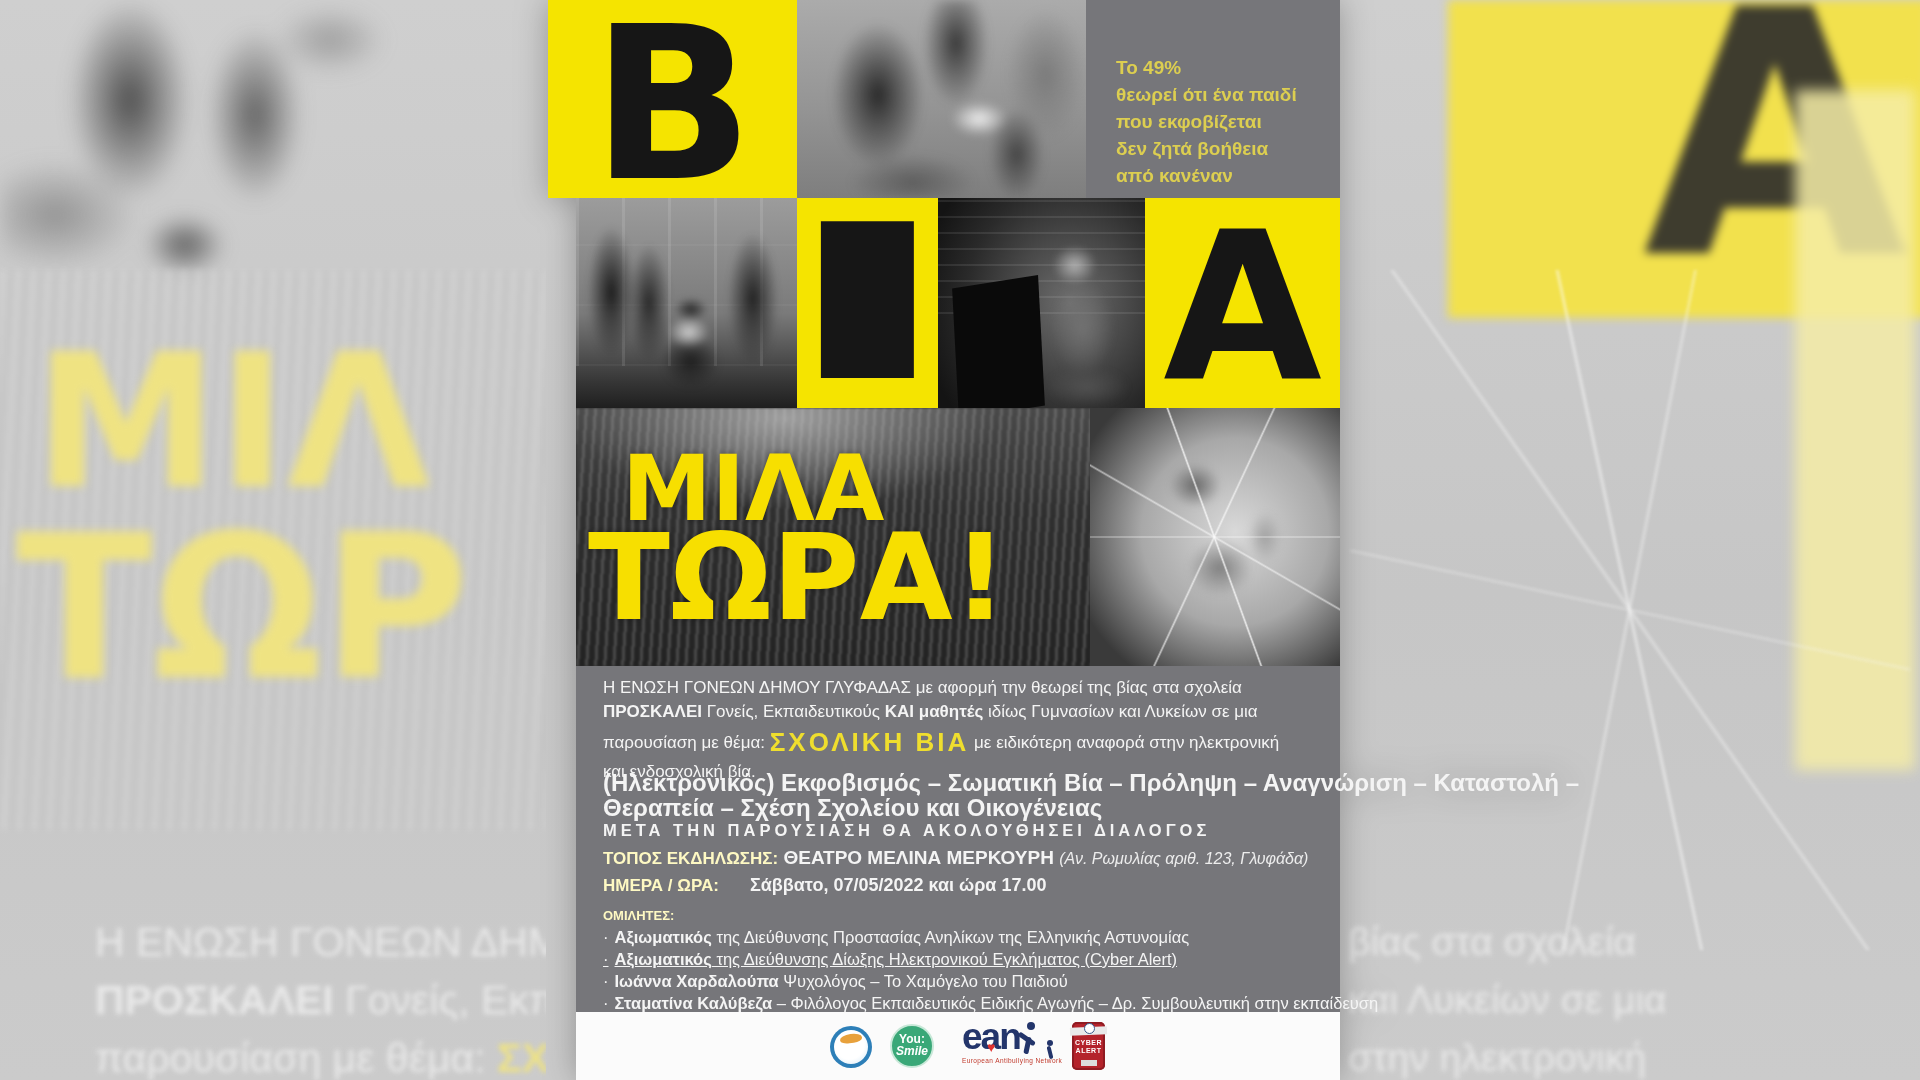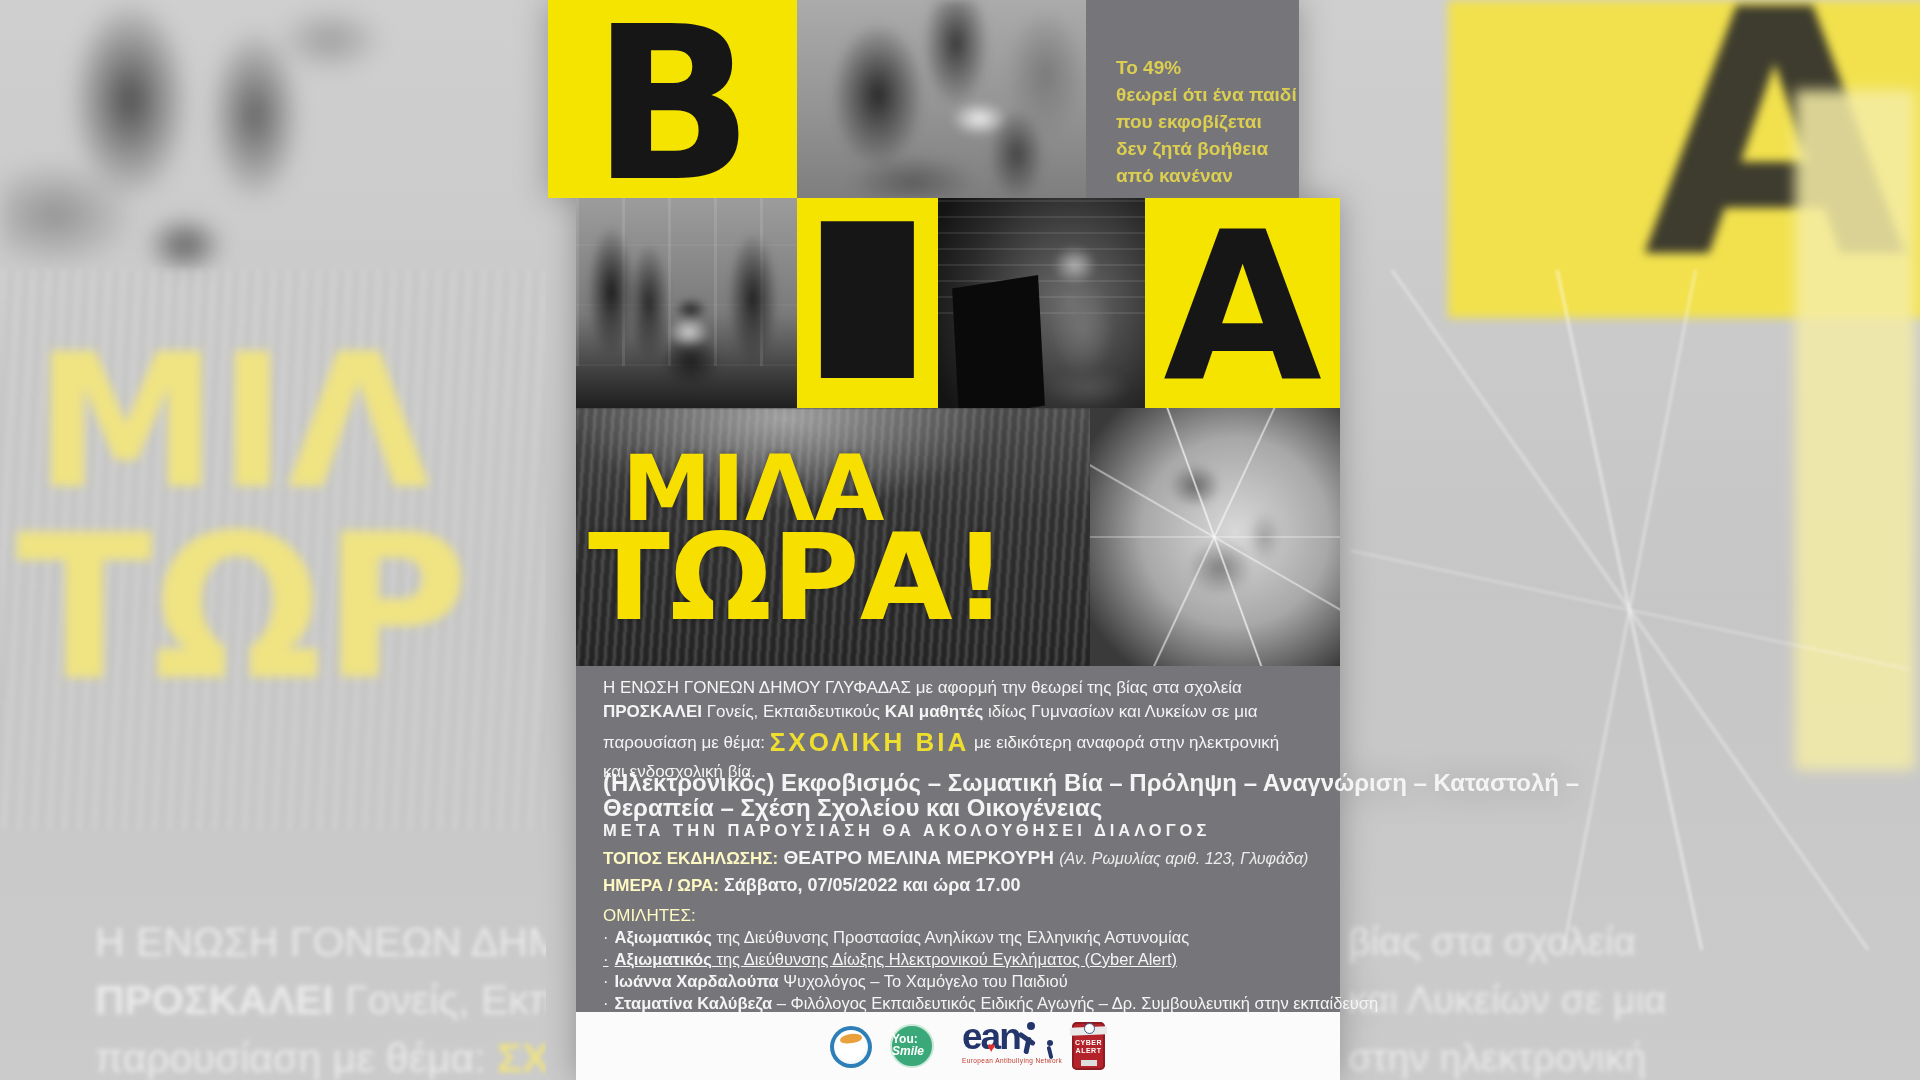--- a/index.html
+++ b/index.html
@@ -62,7 +62,7 @@
       radial-gradient(60px 100px at 86% 38%, rgba(115,115,115,.8), transparent 66%),
       radial-gradient(42px 70px at 76% 78%, rgba(55,55,55,.85), transparent 66%),
       radial-gradient(90px 40px at 40% 92%, rgba(70,70,70,.6), transparent 70%);}
-  .blk-stat{left:540px;top:0;width:213px;height:198px;background:#76767A;}
+  .blk-stat{left:540px;top:0;width:254px;height:198px;background:#76767A;}
   .stat-text{left:30px;top:54px;color:#DCCE50;font-weight:700;font-size:19px;line-height:27px;white-space:nowrap;}
 
   .blk-lockers{left:30px;top:198px;width:221px;height:210px;overflow:hidden;

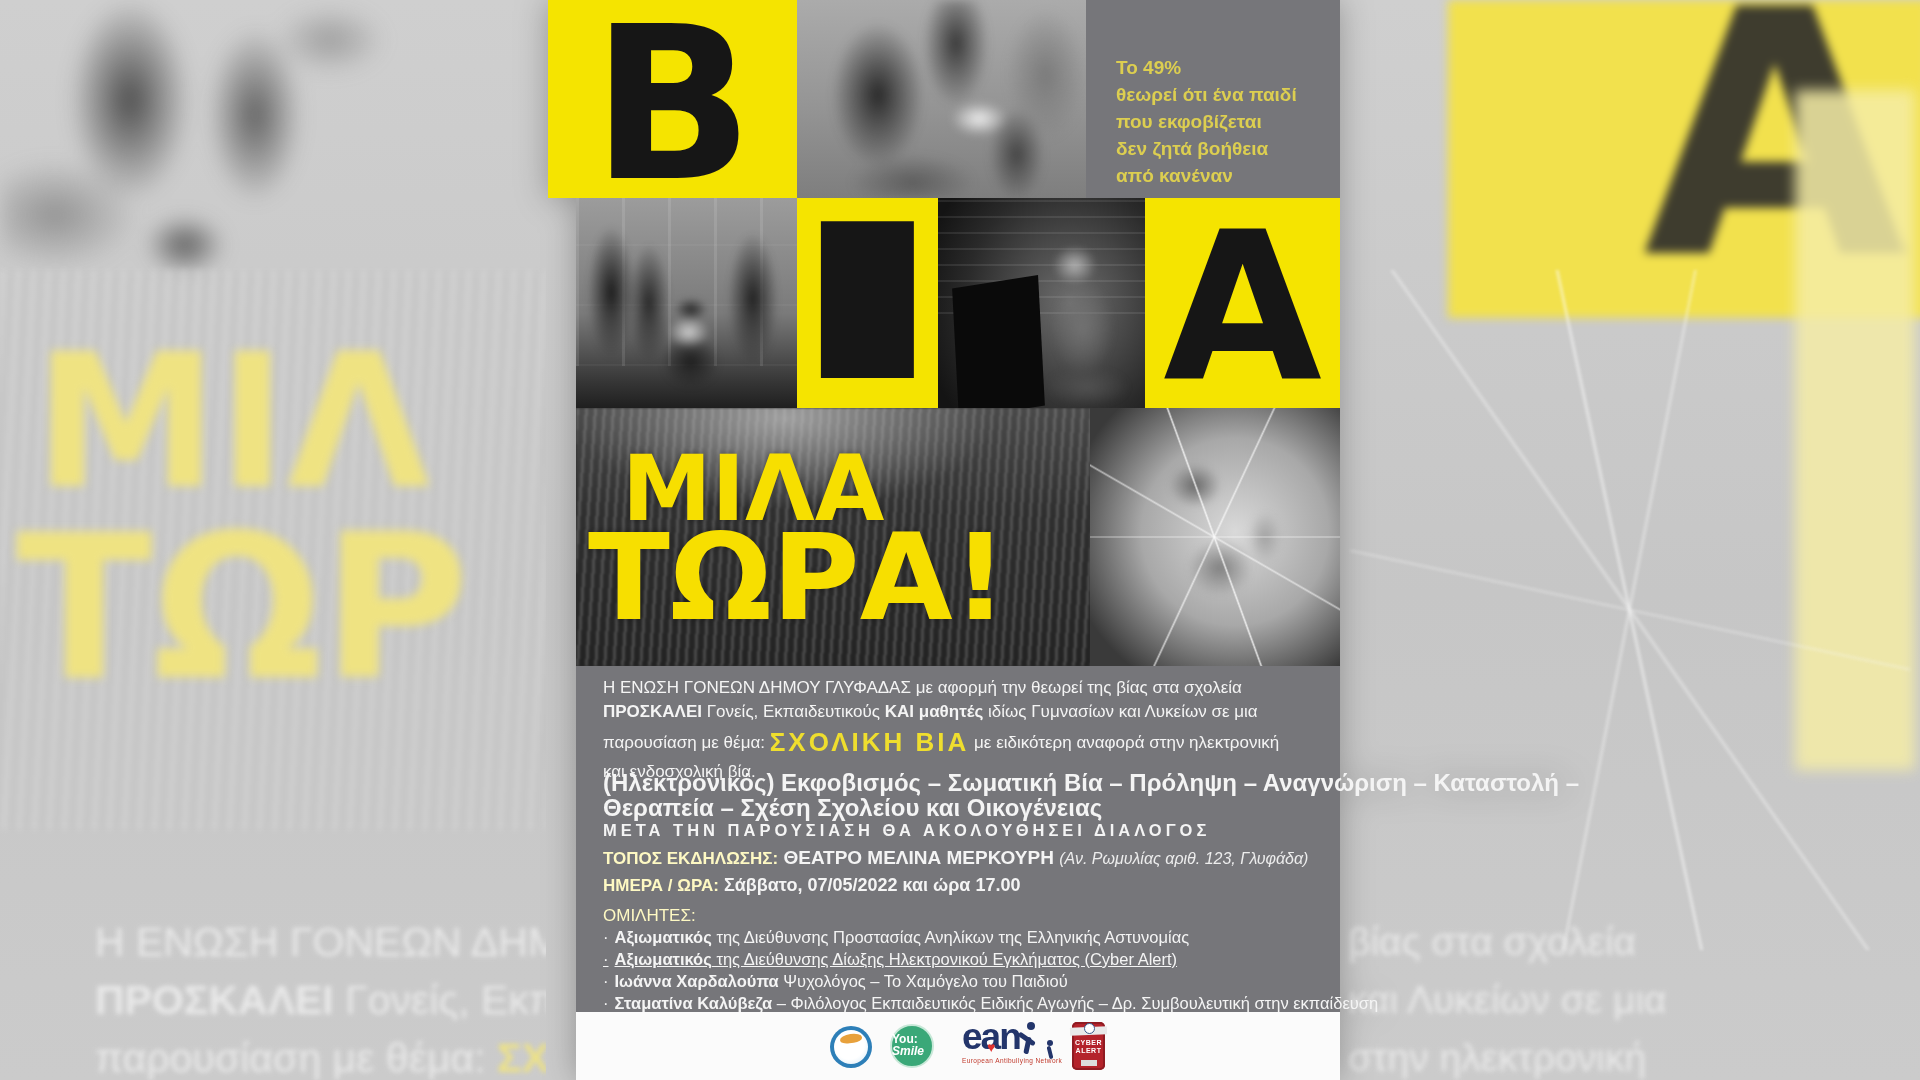--- a/index.html
+++ b/index.html
@@ -133,7 +133,7 @@
   .venue-v{font-weight:700;font-size:19px;}
   .venue-addr{font-style:italic;font-size:16px;color:#EDEDED;}
   .datetime{top:207px;font-size:17px;}
-  .dt-v{font-weight:700;font-size:18px;}
+  .dt-v{font-weight:700;font-size:18px;margin-left:26px;}
   .speakers-label{top:238px;font-weight:400;font-size:17px;}
   .sp0{top:260px;}.sp1{top:282px;text-decoration:underline;}.sp2{top:304px;}.sp3{top:326px;}
   .sp-line{font-size:16.5px;line-height:22px;}

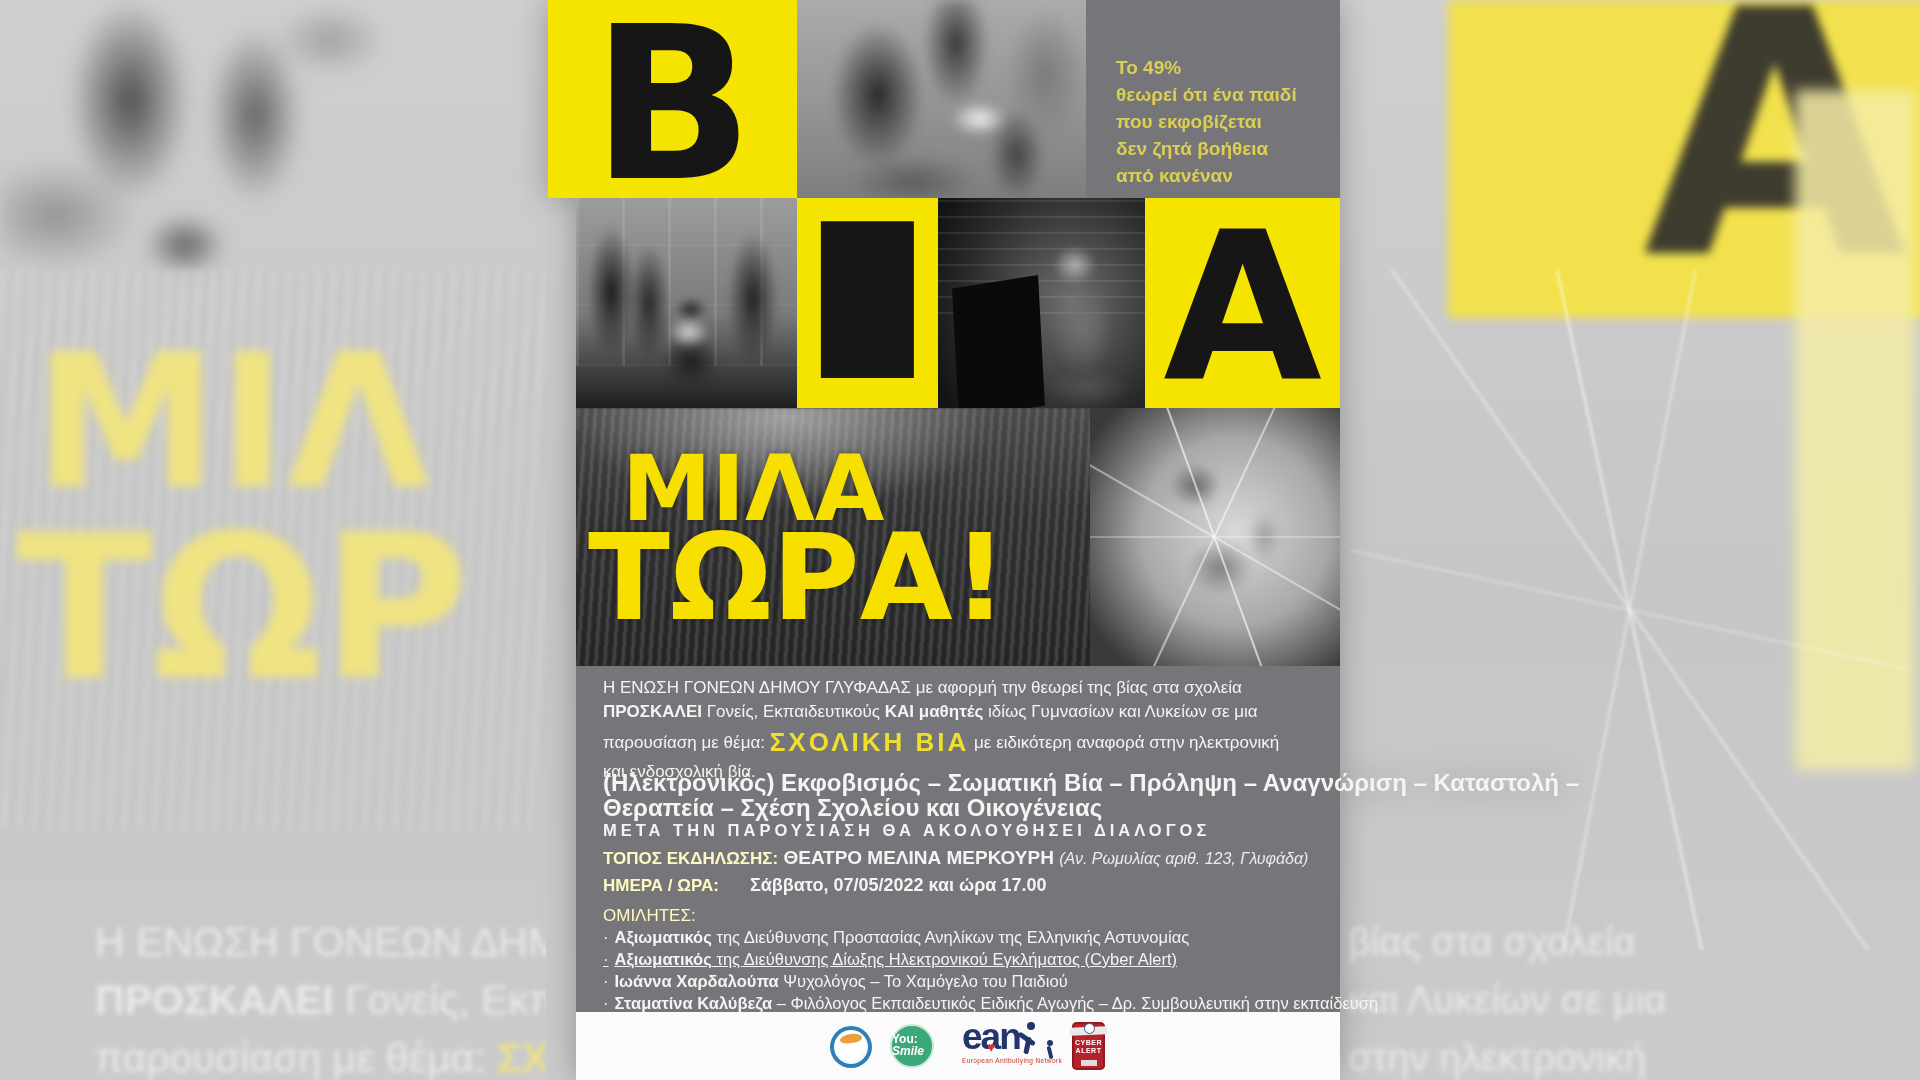--- a/index.html
+++ b/index.html
@@ -134,7 +134,7 @@
   .venue-addr{font-style:italic;font-size:16px;color:#EDEDED;}
   .datetime{top:207px;font-size:17px;}
   .dt-v{font-weight:700;font-size:18px;margin-left:26px;}
-  .speakers-label{top:238px;font-weight:400;font-size:17px;}
+  .speakers-label{top:238px;font-weight:700;font-size:13px;}
   .sp0{top:260px;}.sp1{top:282px;text-decoration:underline;}.sp2{top:304px;}.sp3{top:326px;}
   .sp-line{font-size:16.5px;line-height:22px;}
   .sp-bullet{margin-right:6px;}

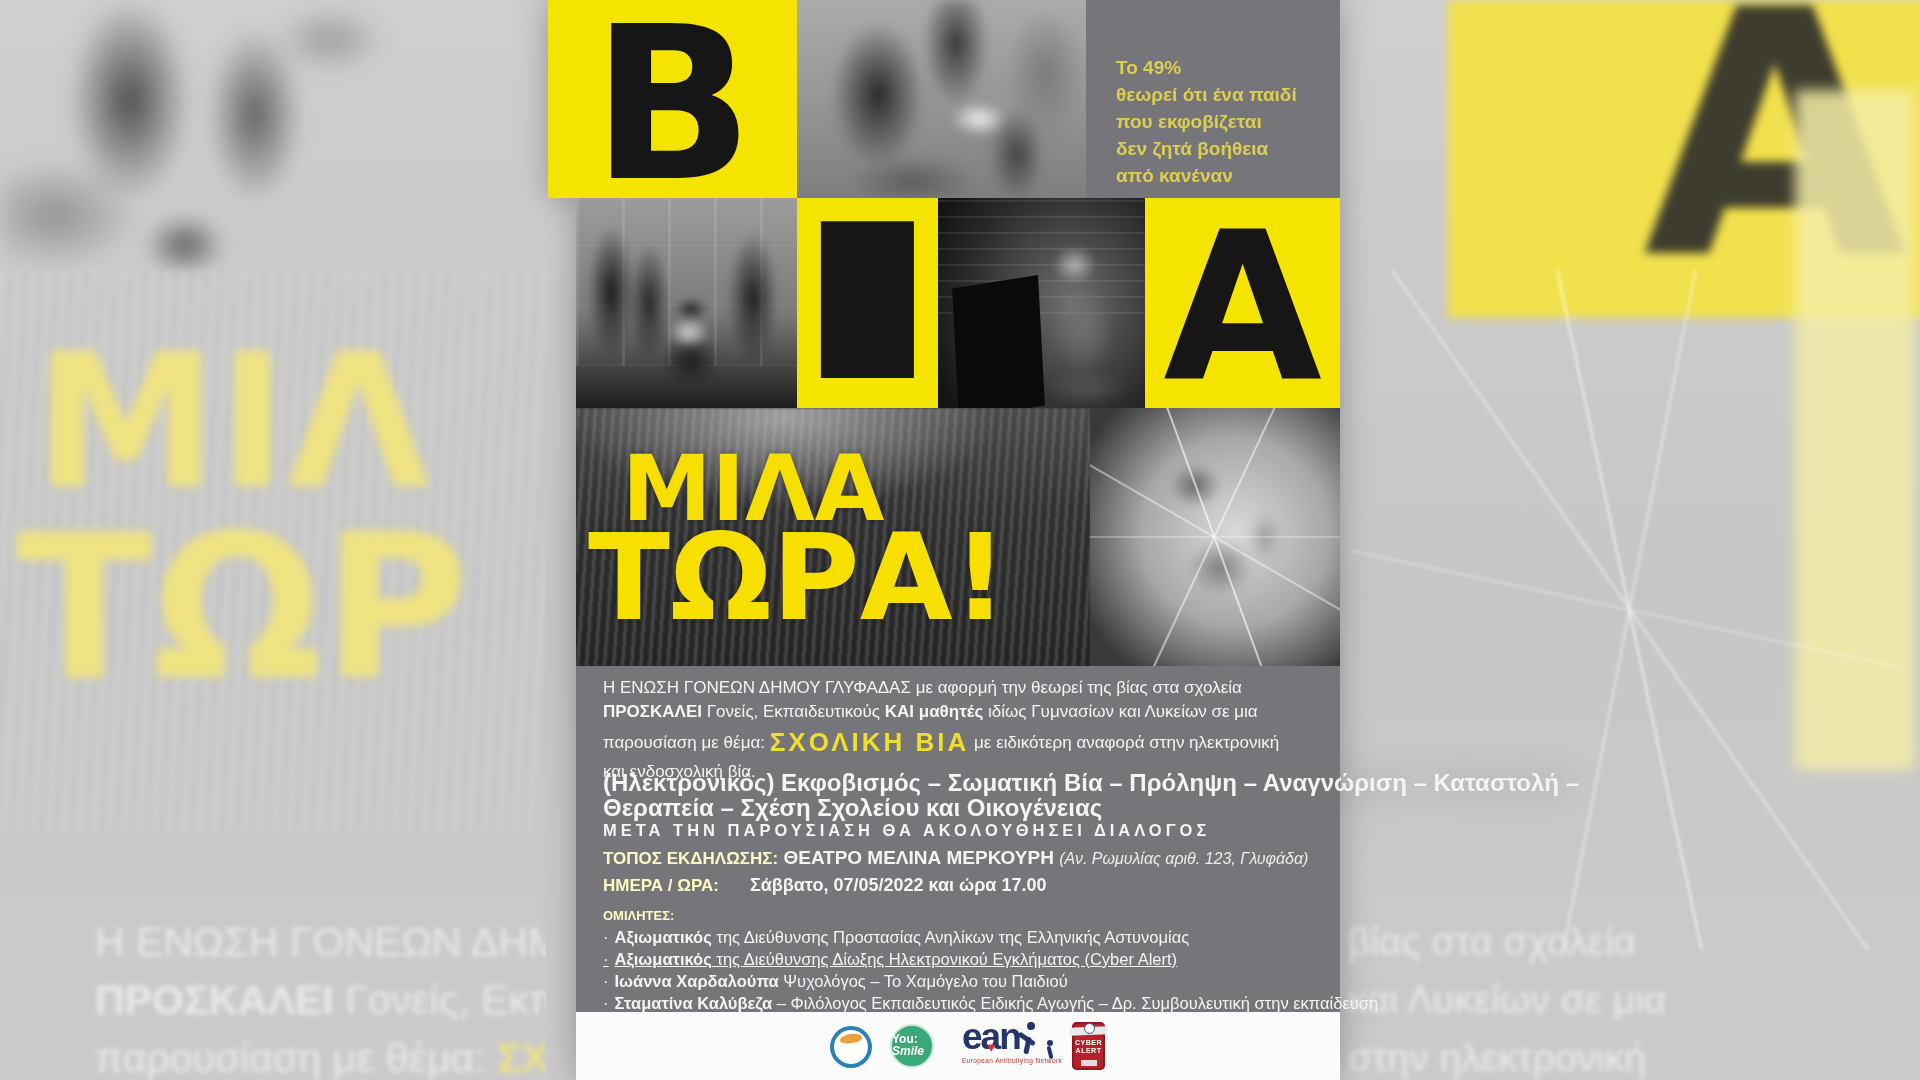--- a/index.html
+++ b/index.html
@@ -149,7 +149,7 @@
   .logo-smile::after{content:'';position:absolute;top:8px;left:10px;width:22px;height:9px;
     background:#e8a13c;border-radius:50% 50% 40% 40%;transform:rotate(-8deg);}
   .logo-yousmile{left:314px;top:12px;width:44px;height:44px;border-radius:50%;background:#3aa878;
-    border:2px solid #c8e8d8;color:#fff;text-align:left;box-sizing:border-box;}
+    border:2px solid #c8e8d8;color:#fff;text-align:center;box-sizing:border-box;}
   .ys1{display:block;font-size:12px;font-weight:700;margin-top:7px;line-height:12px;}
   .ys2{display:block;font-size:12px;font-weight:700;font-style:italic;line-height:12px;}
   .logo-ean{left:386px;top:14px;width:96px;height:44px;}

